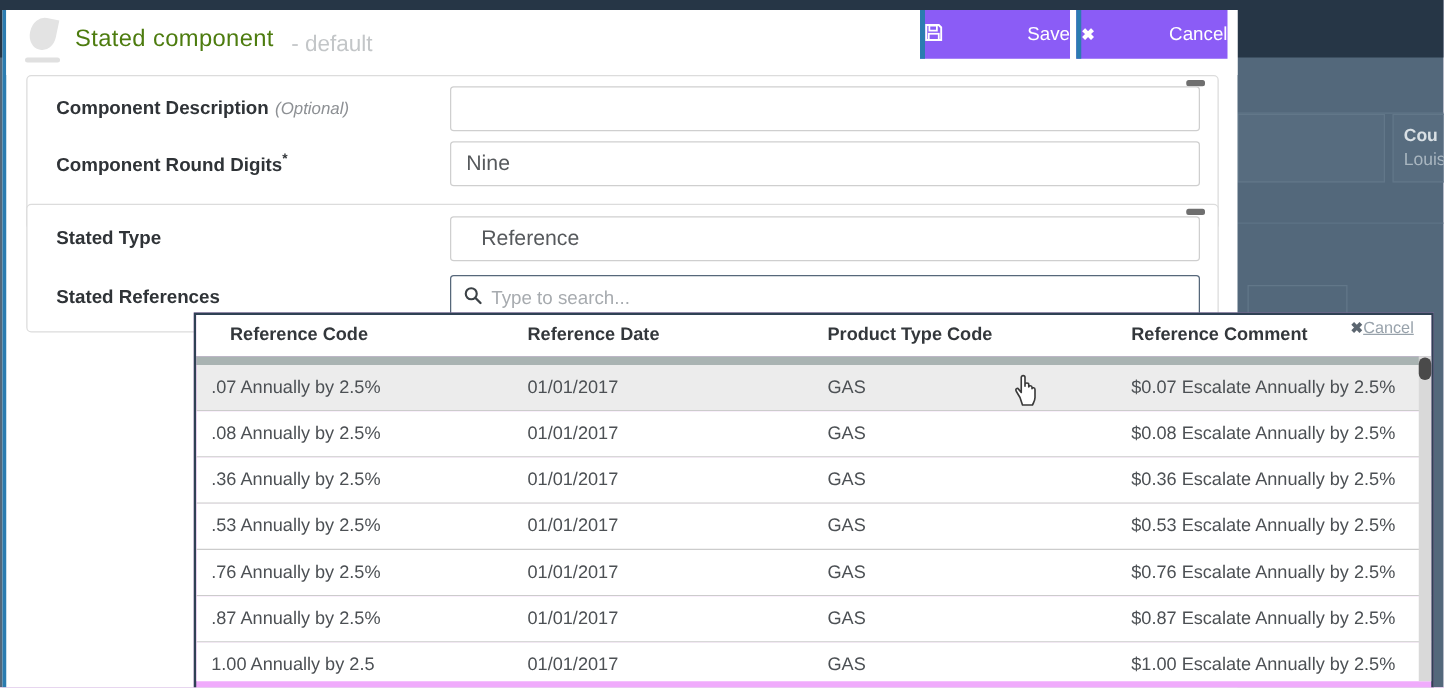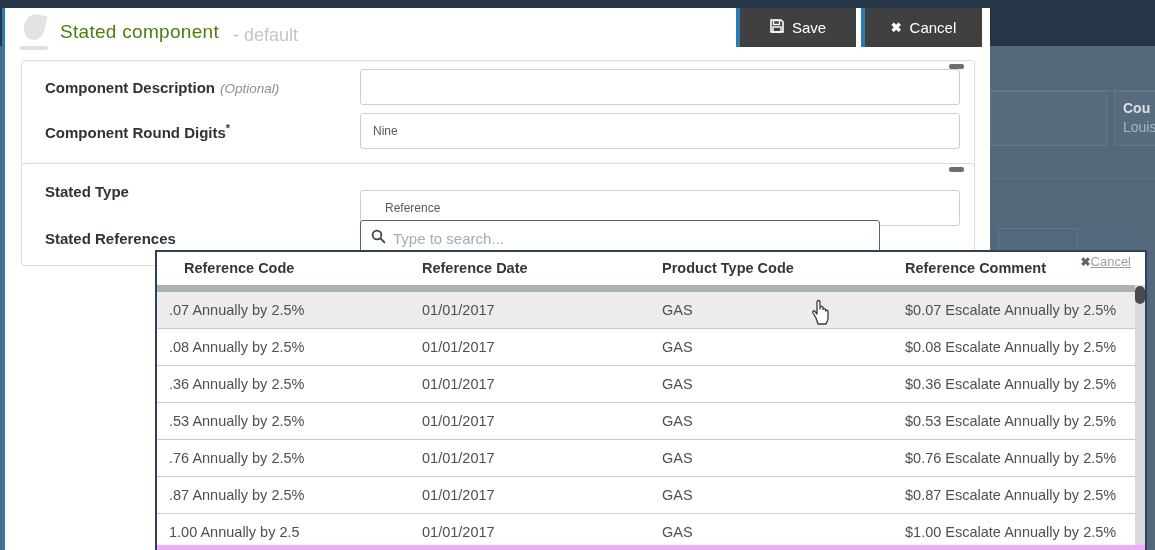--- a/index.html
+++ b/index.html
@@ -27,7 +27,7 @@
   .flame-underline { position:absolute; left:0; bottom:0; width:28px; height:4px; background:#e0e0e0; border-radius:2px; }
   .modal-title { position:absolute; left:55px; top:13px; font-size:19px; color:#4d7c0f; letter-spacing:0.3px; }
   .modal-subtitle { position:absolute; left:228px; top:17px; font-size:18px; color:#c3c6c8; }
-  .btn { position:absolute; top:0; height:39px; background:#404040; border:none; border-left:4px solid #2b7cb0; color:#fff; font-size:15px; font-family:"Liberation Sans",sans-serif; display:flex; align-items:center; justify-content:center; gap:8px; cursor:pointer; }
+  .btn { position:absolute; top:0; height:39px; background:#8b5cf6; border:none; border-left:4px solid #2b7cb0; color:#fff; font-size:15px; font-family:"Liberation Sans",sans-serif; display:flex; align-items:center; justify-content:space-between; gap:8px; cursor:pointer; }
   .btn-save { left:731px; width:120px; }
   .btn-cancel { left:856px; width:121px; }
   .btn .glyph { font-size:13px; font-weight:bold; }

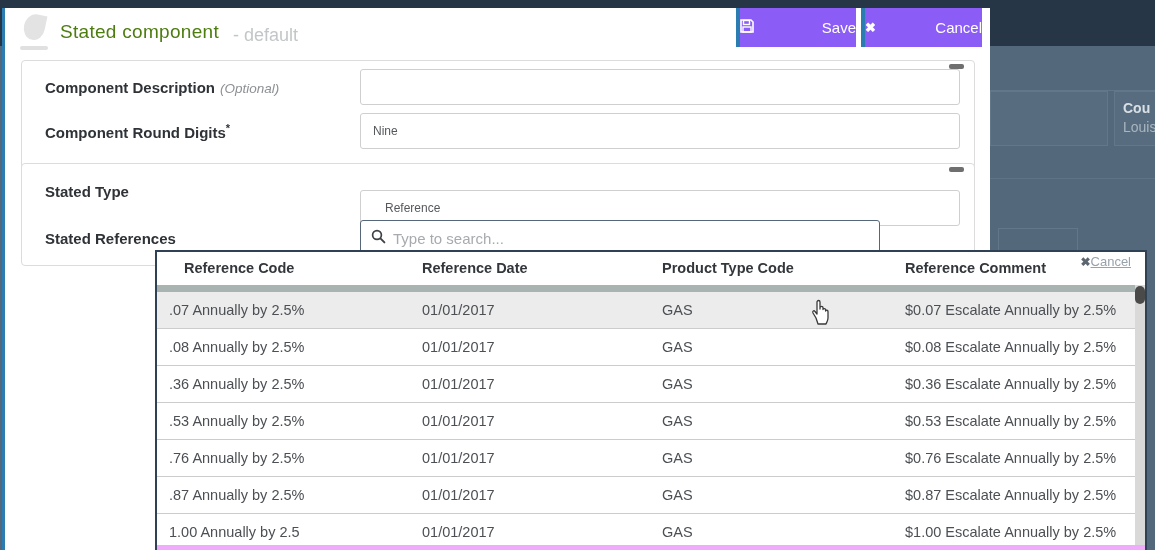--- a/index.html
+++ b/index.html
@@ -41,7 +41,7 @@
   .flabel { position:absolute; left:23px; top:50%; transform:translateY(-50%); font-size:15px; font-weight:bold; color:#2f3337; white-space:nowrap; }
   .flabel .optional { font-weight:normal; font-style:italic; color:#8d9094; font-size:13.5px; margin-left:5px; }
   .flabel .req { font-weight:bold; color:#2f3337; vertical-align:super; font-size:11px; }
-  .finput { position:absolute; left:338px; width:600px; height:36px; border:1px solid #cfcfcf; border-radius:3px; font-size:12px; color:#56595c; padding:0 12px; font-family:"Liberation Sans",sans-serif; background:#fff; outline:none; }
+  .finput { position:absolute; left:338px; width:600px; height:36px; border:1px solid #cfcfcf; border-radius:3px; font-size:17px; color:#56595c; padding:0 12px; font-family:"Liberation Sans",sans-serif; background:#fff; outline:none; }
   .search-wrap { position:absolute; left:338px; width:520px; height:37px; border:1px solid #56677a; border-radius:3px; background:#fff; display:flex; align-items:center; padding:0 10px; gap:7px; }
   .search-input { border:none; outline:none; flex:1; font-size:15px; color:#56595c; font-family:"Liberation Sans",sans-serif; }
   .search-input::placeholder { color:#a7abaf; }

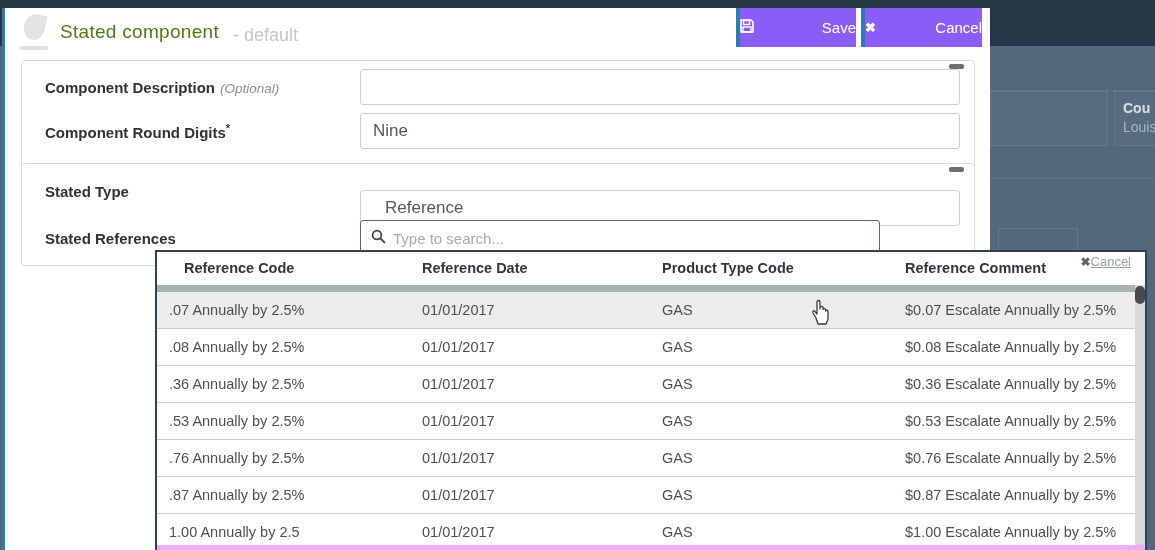--- a/index.html
+++ b/index.html
@@ -130,7 +130,7 @@
       <div class="panel-dash"></div>
       <div class="frow" style="top:9px;">
         <span class="flabel">Stated Type</span>
-        <input class="finput" style="top: 17px; padding-left: 24px;" value="Reference">
+        <input class="finput" style="top: 0px; padding-left: 24px;" value="Reference">
       </div>
       <div class="frow" style="top:56px;">
         <span class="flabel">Stated References</span>

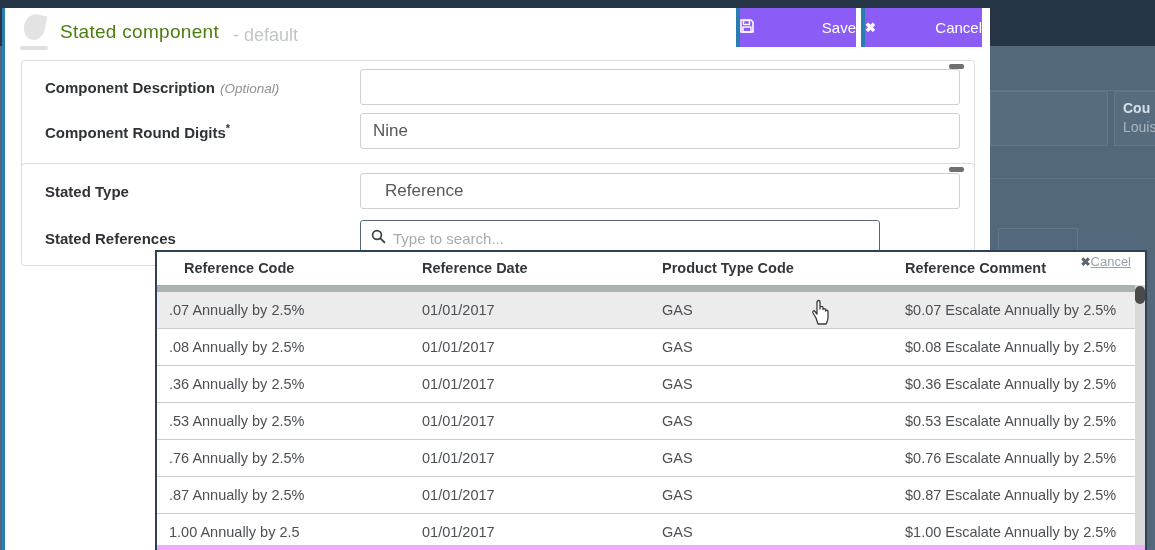--- a/index.html
+++ b/index.html
@@ -42,7 +42,7 @@
   .flabel .optional { font-weight:normal; font-style:italic; color:#8d9094; font-size:13.5px; margin-left:5px; }
   .flabel .req { font-weight:bold; color:#2f3337; vertical-align:super; font-size:11px; }
   .finput { position:absolute; left:338px; width:600px; height:36px; border:1px solid #cfcfcf; border-radius:3px; font-size:17px; color:#56595c; padding:0 12px; font-family:"Liberation Sans",sans-serif; background:#fff; outline:none; }
-  .search-wrap { position:absolute; left:338px; width:520px; height:37px; border:1px solid #56677a; border-radius:3px; background:#fff; display:flex; align-items:center; padding:0 10px; gap:7px; }
+  .search-wrap { position:absolute; left:338px; width:600px; height:37px; border:1px solid #56677a; border-radius:3px; background:#fff; display:flex; align-items:center; padding:0 10px; gap:7px; }
   .search-input { border:none; outline:none; flex:1; font-size:15px; color:#56595c; font-family:"Liberation Sans",sans-serif; }
   .search-input::placeholder { color:#a7abaf; }
 

